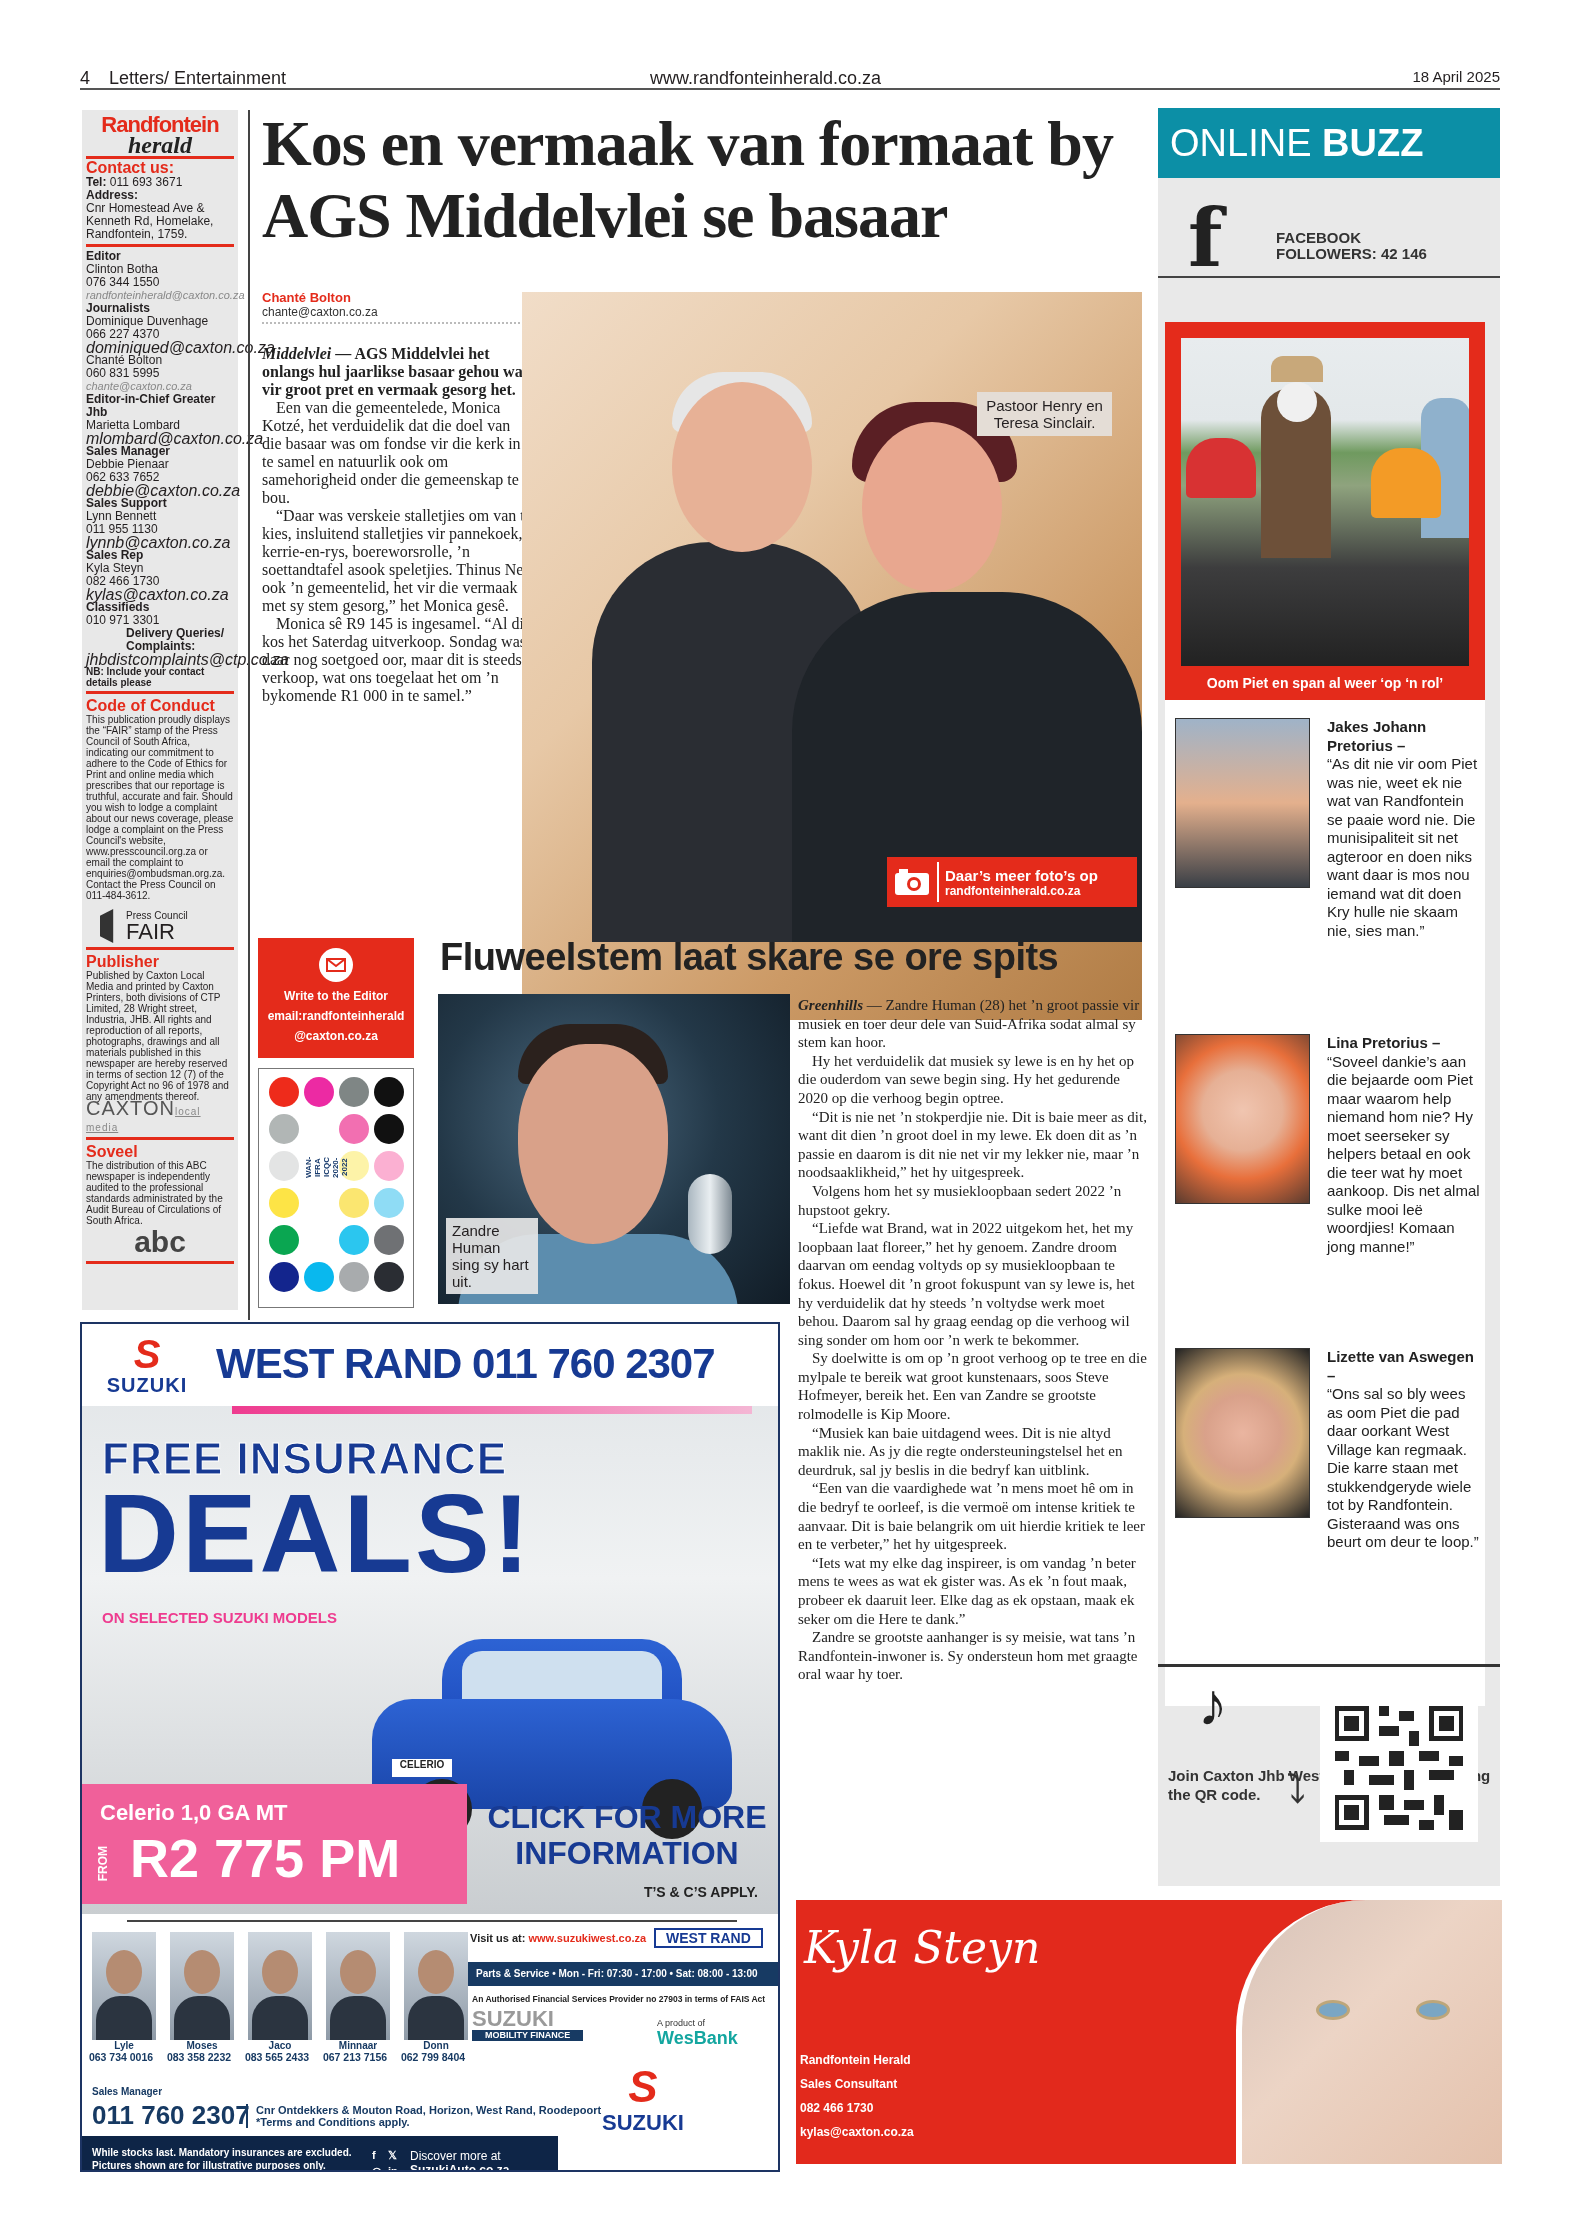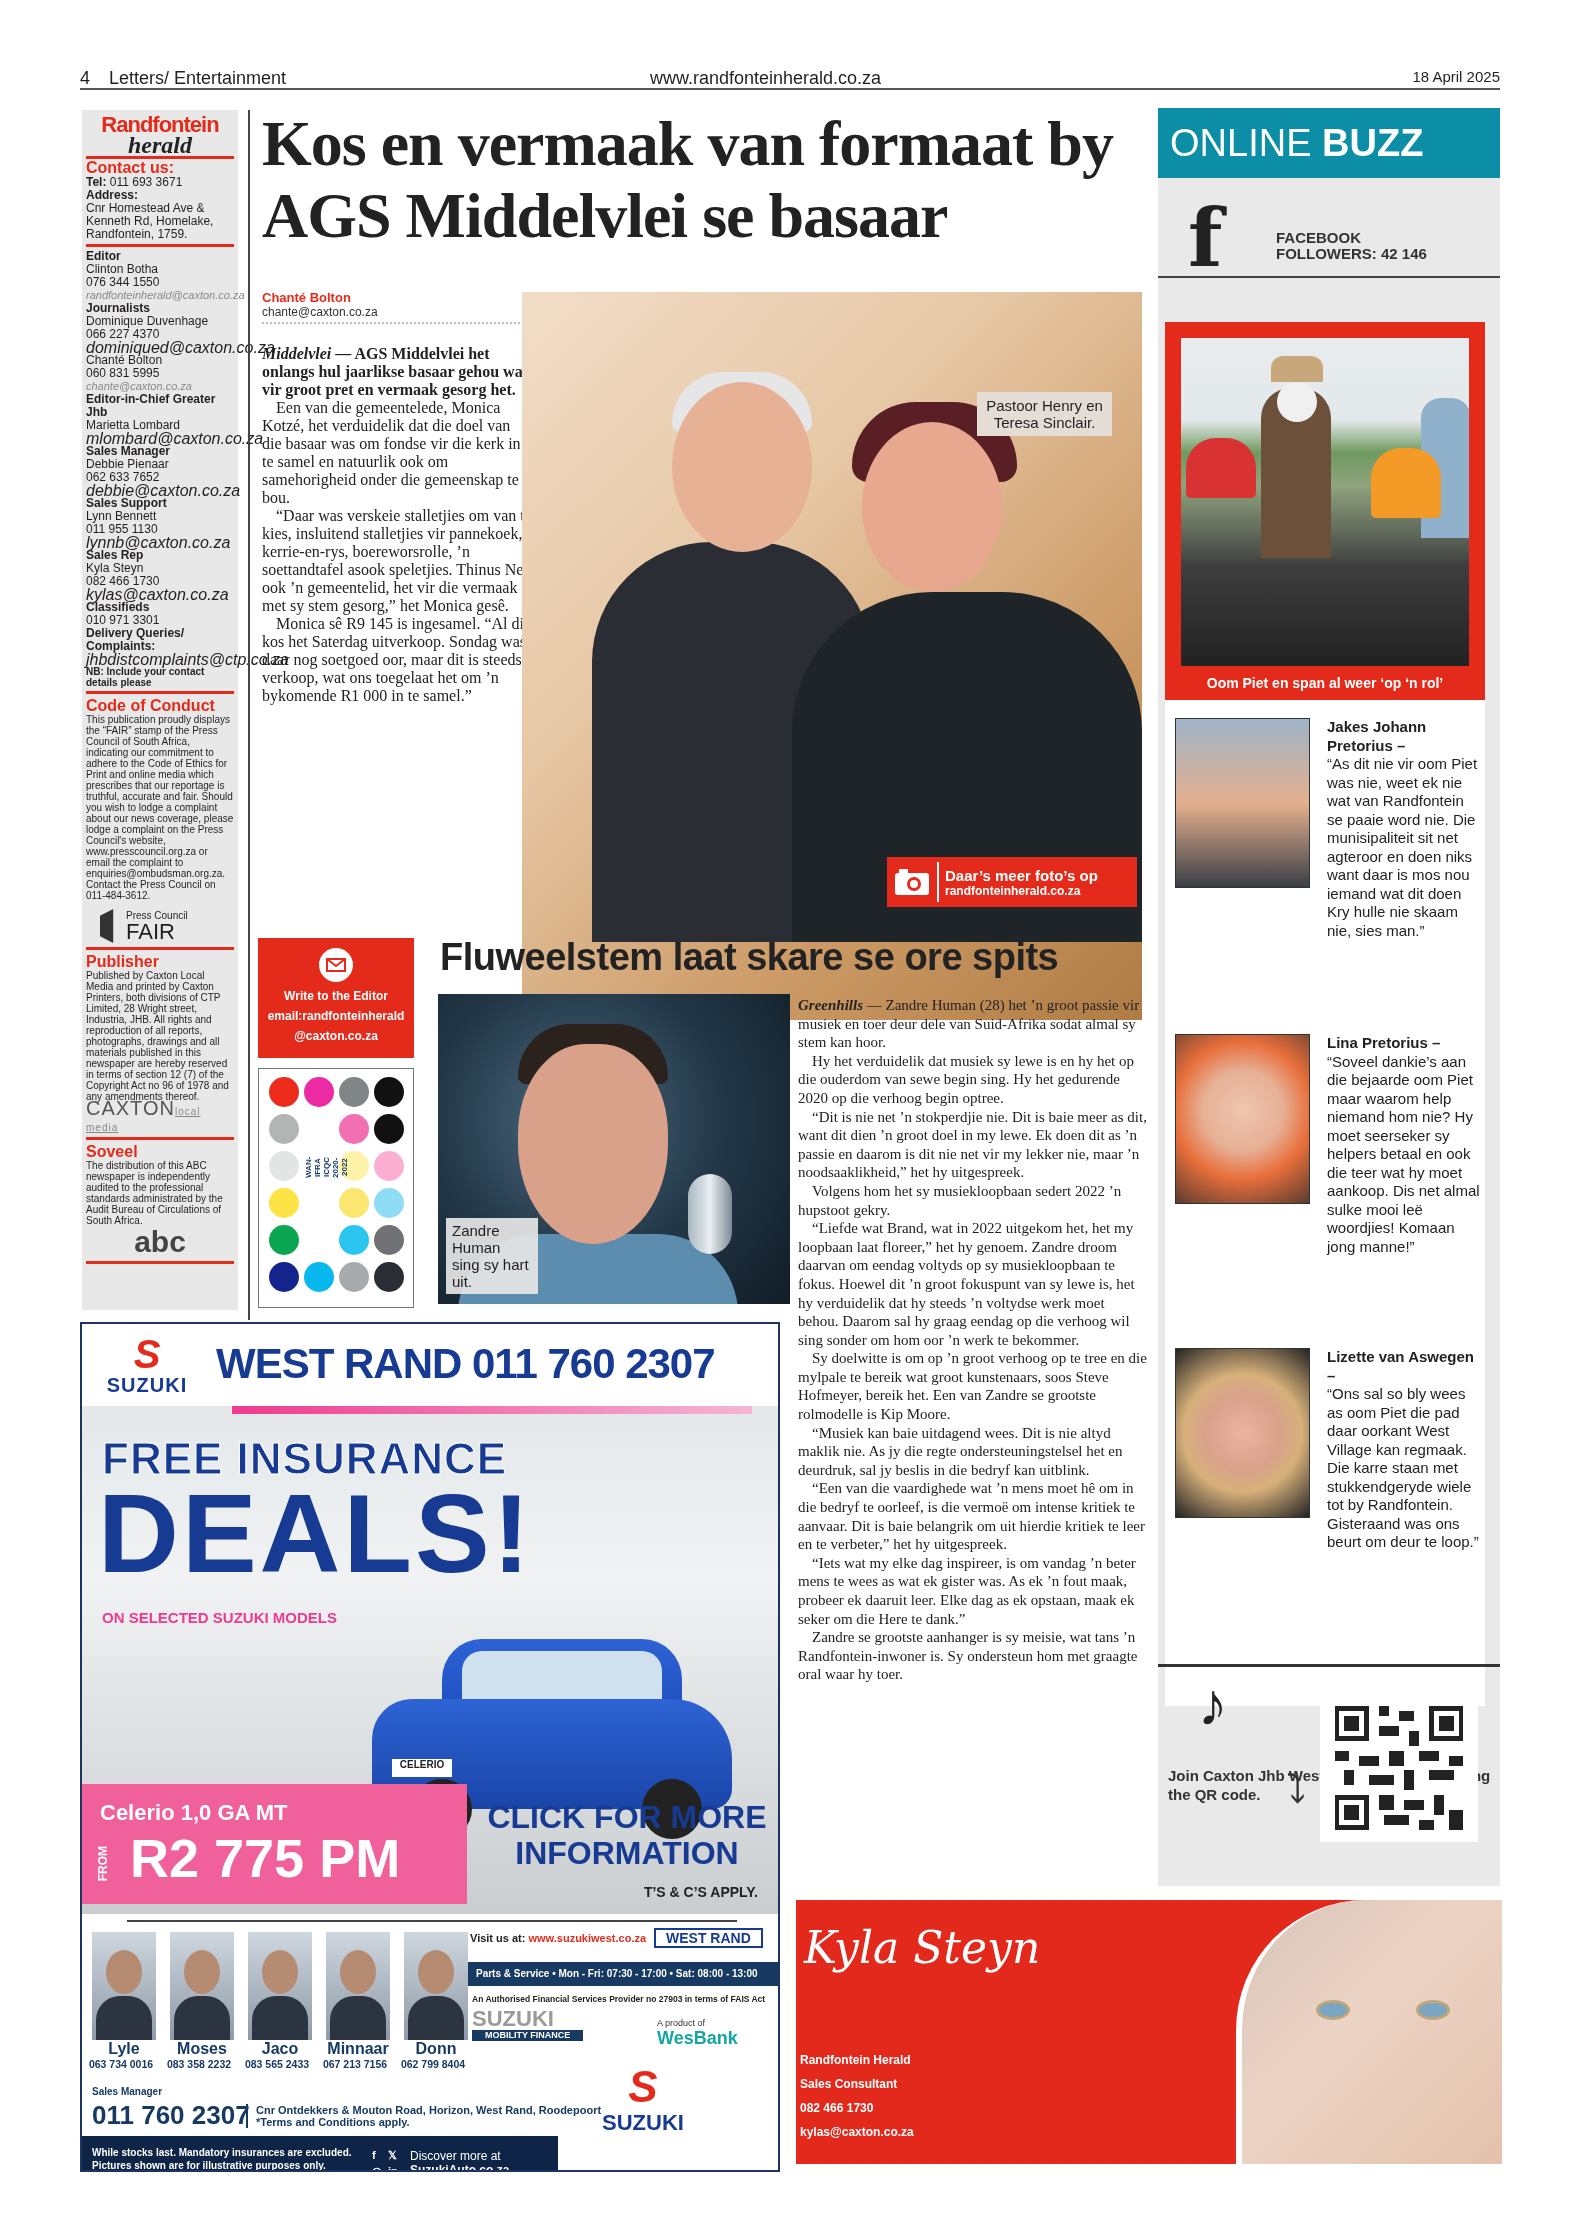--- a/index.html
+++ b/index.html
@@ -220,7 +220,7 @@
         <div>010 971 3301</div>
       </div>
       <div>
-        <b style="display: block;">Delivery Queries/ Complaints:</b>
+        <b style="display: block; margin-left: 40px;">Delivery Queries/ Complaints:</b>
         <div class="em">jhbdistcomplaints@ctp.co.za</div>
       </div>
     </div>

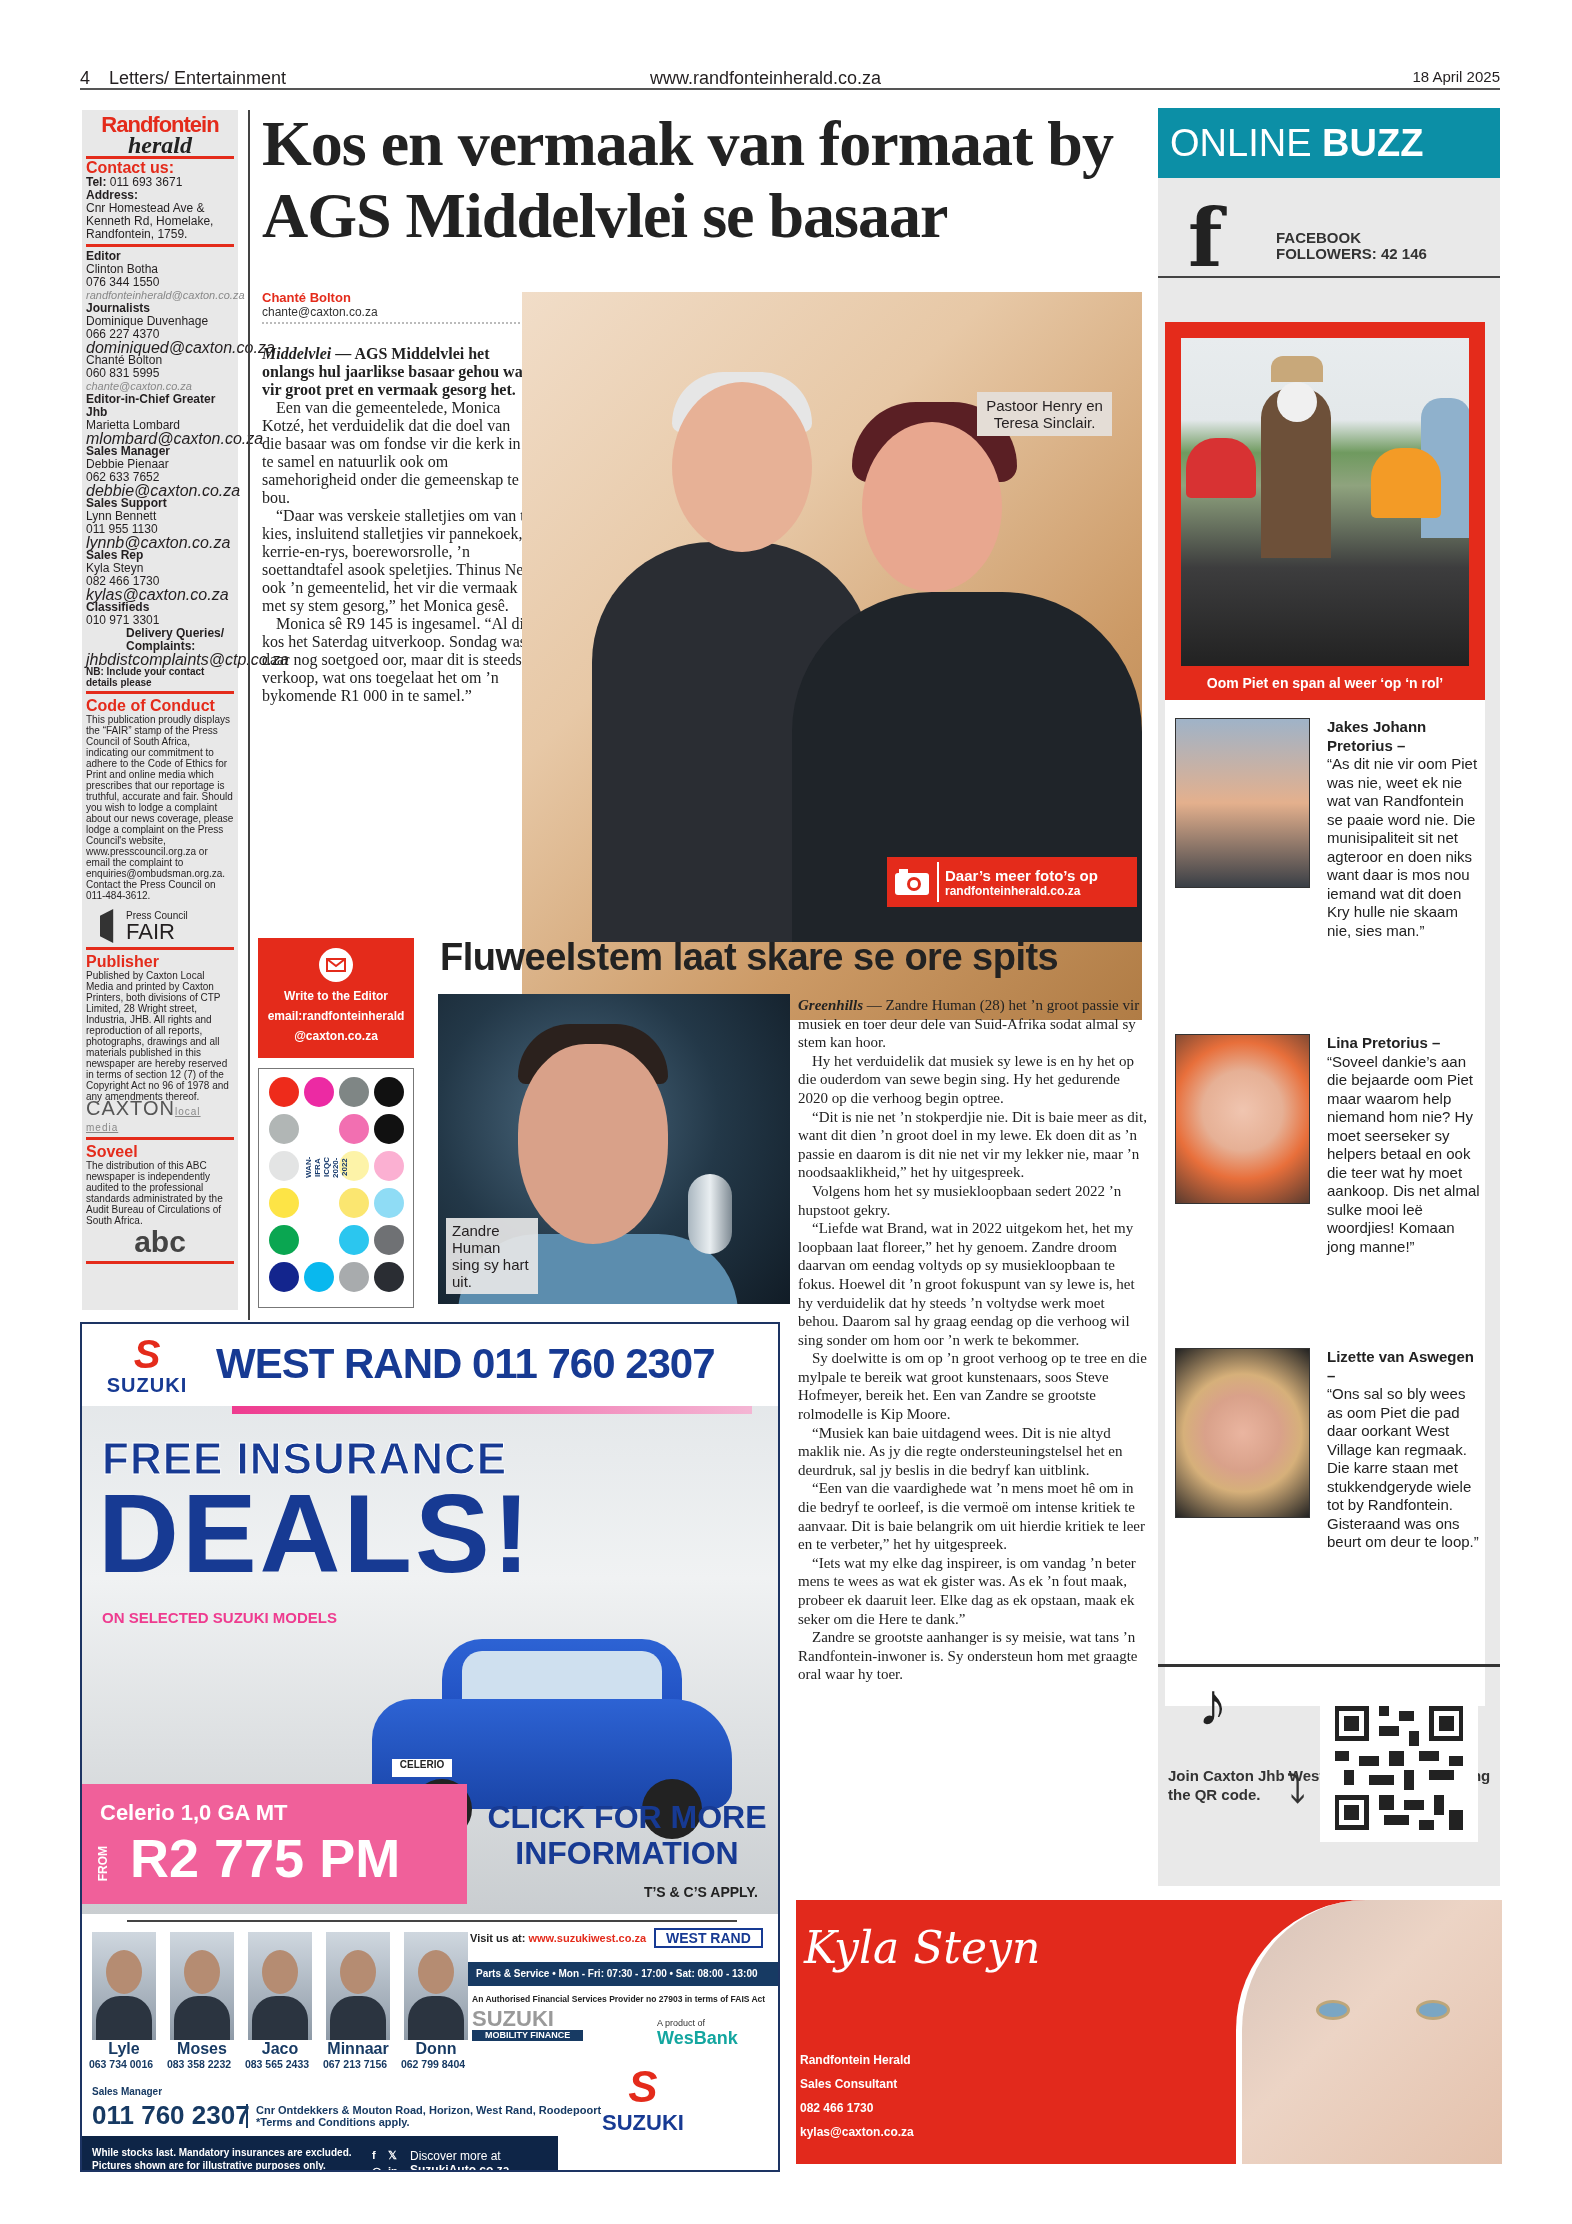--- a/index.html
+++ b/index.html
@@ -122,7 +122,7 @@
   .ad .person .ph { width: 64px; height: 108px; background: linear-gradient(180deg,#cfd7df,#8e9aa7); position: relative; overflow: hidden; }
   .ad .person .ph::before { content: ""; position: absolute; left: 14px; top: 18px; width: 36px; height: 44px; background: #b58c72; border-radius: 50%; }
   .ad .person .ph::after { content: ""; position: absolute; left: 4px; top: 64px; width: 56px; height: 50px; background: #2b3440; border-radius: 24px 24px 0 0; }
-  .ad .person .nm { font-weight: bold; font-size: 16px; color: #173a63; }
+  .ad .person .nm { font-weight: bold; font-size: 10px; color: #173a63; }
   .ad .person .tel { font-weight: bold; font-size: 10.5px; color: #173a63; white-space: nowrap; margin-left: -6px; }
   .ad .sm { position: absolute; left: 10px; top: 172px; font-weight: bold; font-size: 10px; color: #173a63; }
   .ad .visit { position: absolute; left: 388px; top: 18px; font-weight: bold; font-size: 11px; color: #222; }

